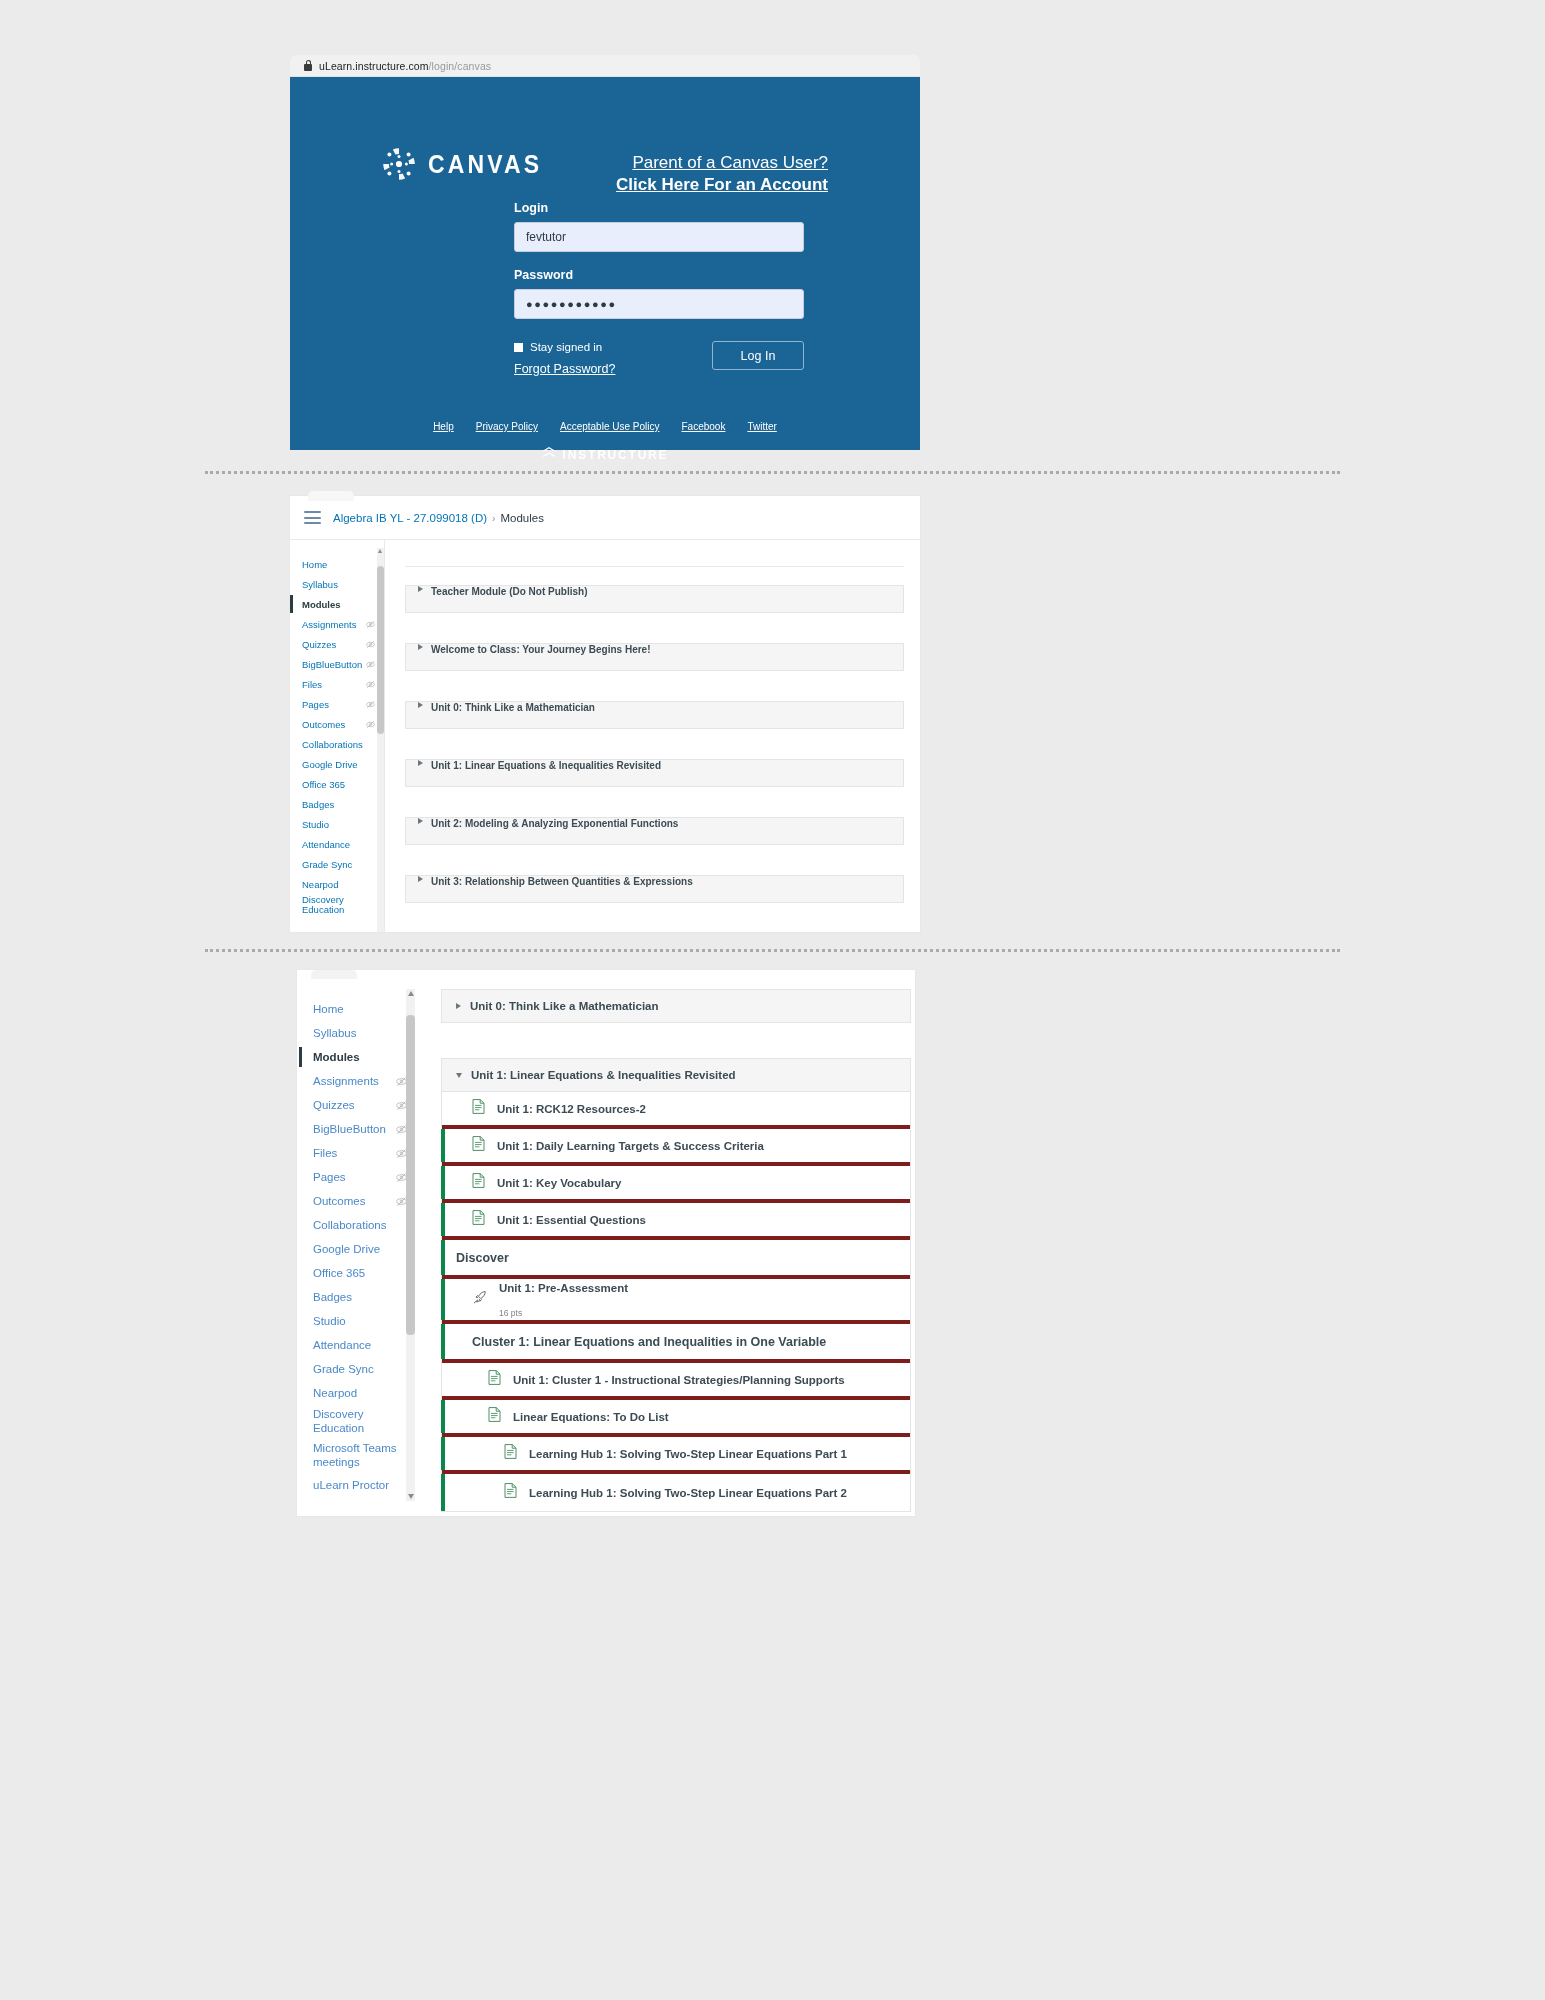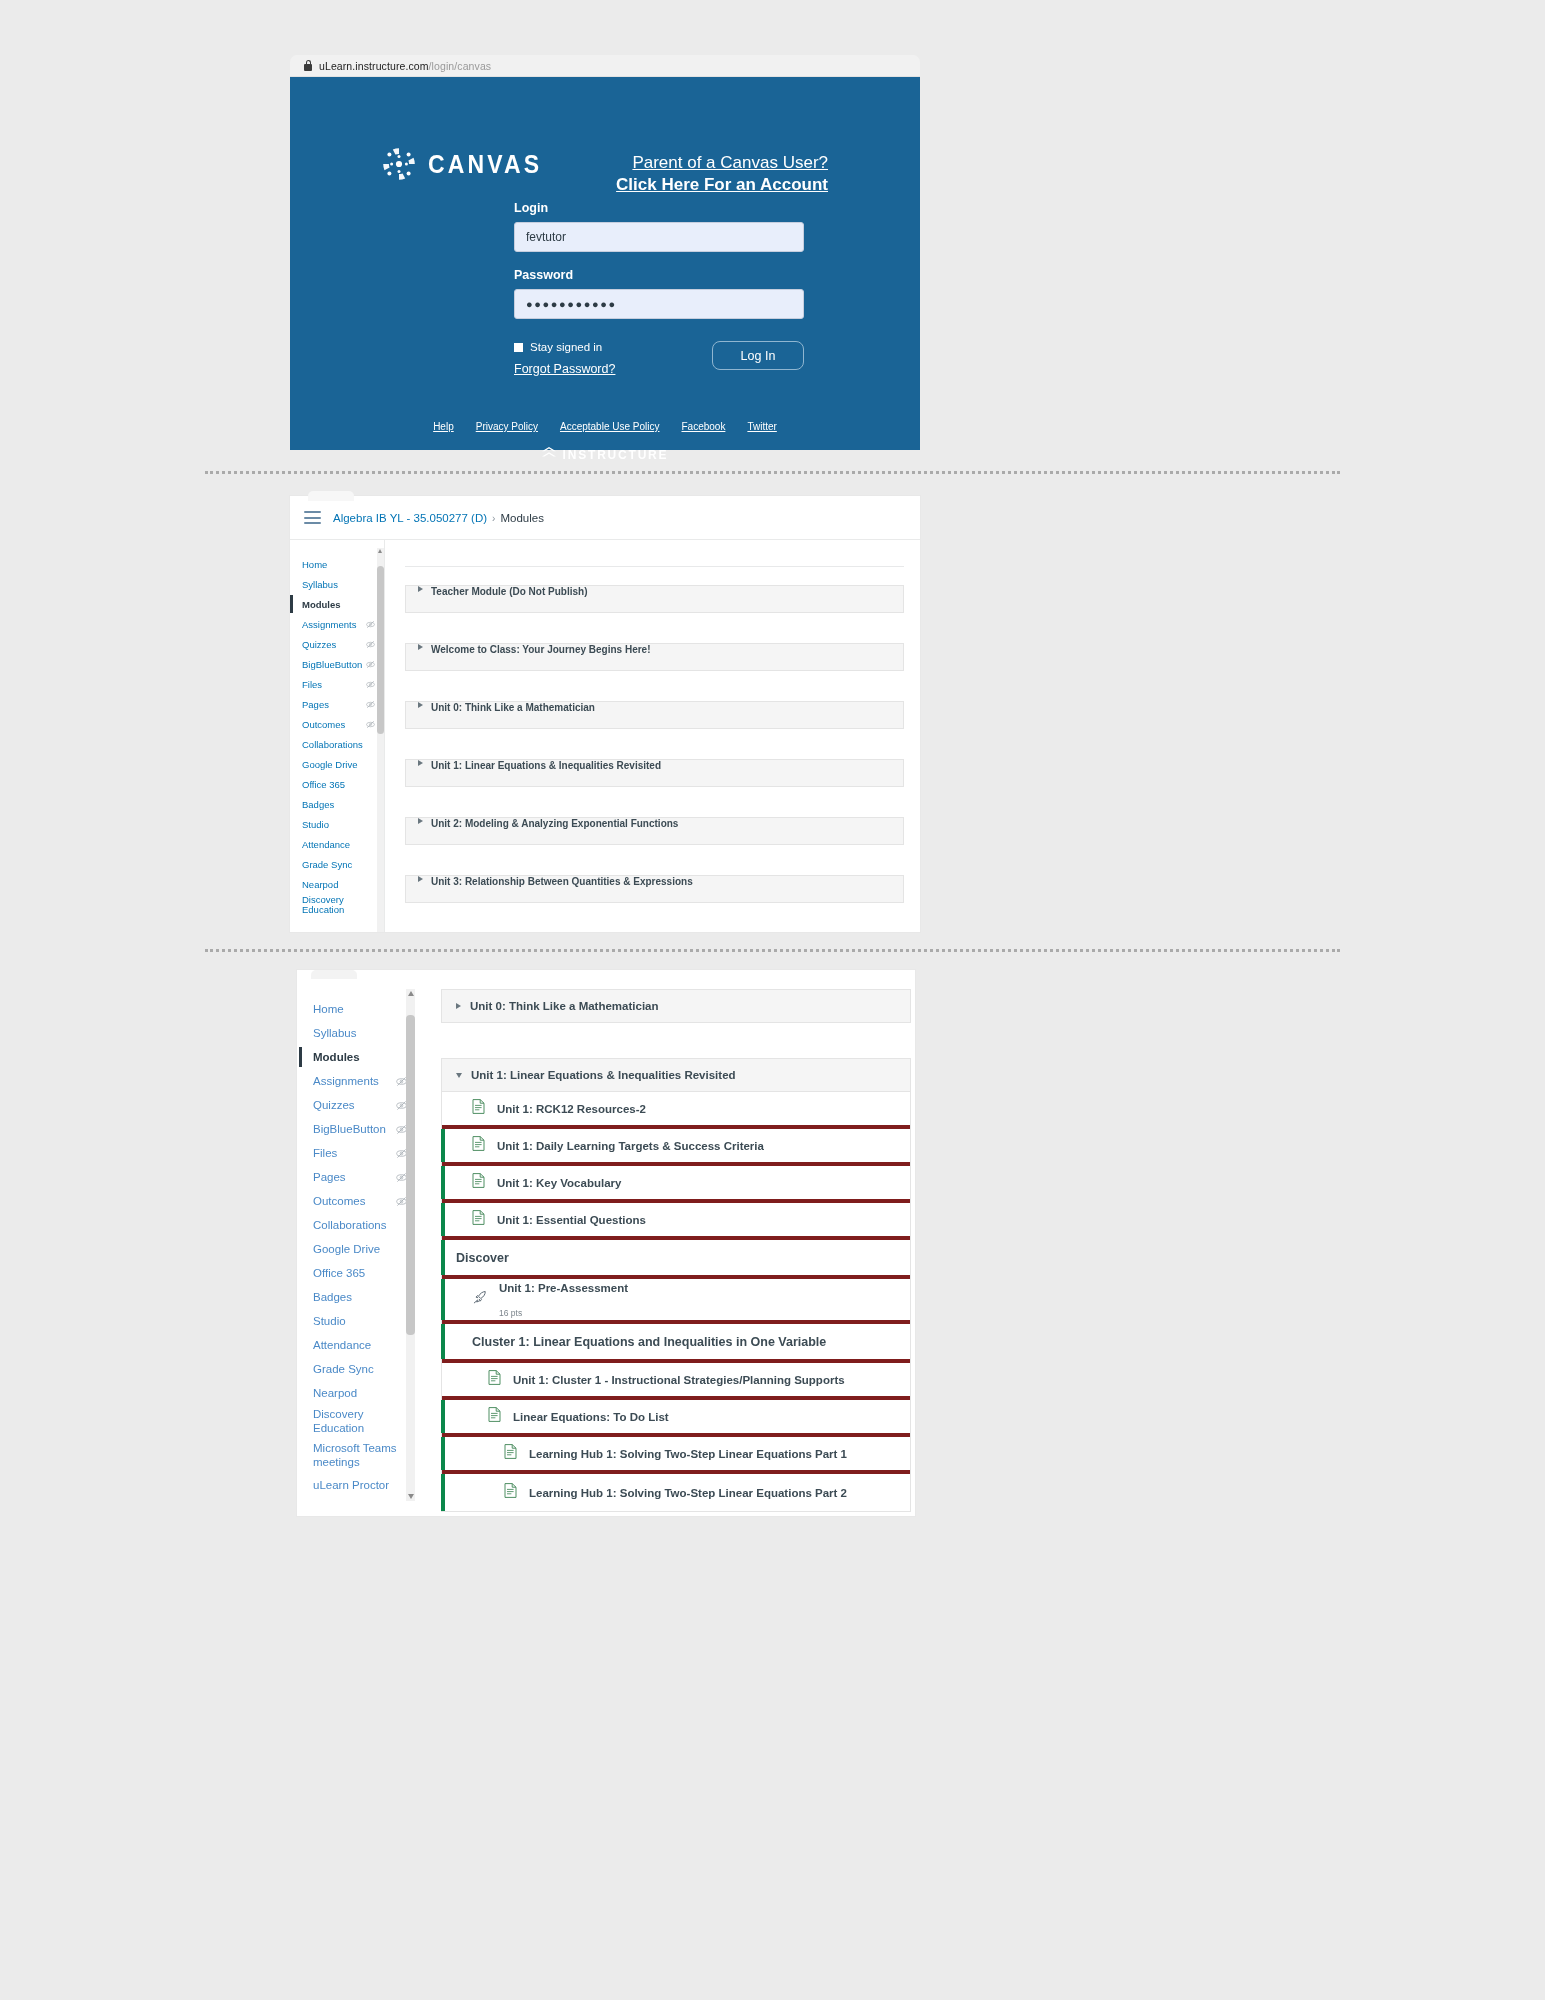--- a/index.html
+++ b/index.html
@@ -56,7 +56,7 @@
     text-decoration: underline; font-weight: 500; }
   .loginbtn {
     width: 92px; height: 29px; border: 1px solid #8fb6d1; background: transparent;
-    color: #fff; font-size: 12.5px; border-radius: 8px; cursor: pointer;
+    color: #fff; font-size: 12.5px; border-radius: 3px; cursor: pointer;
     font-family: "Liberation Sans", sans-serif;
   }
 

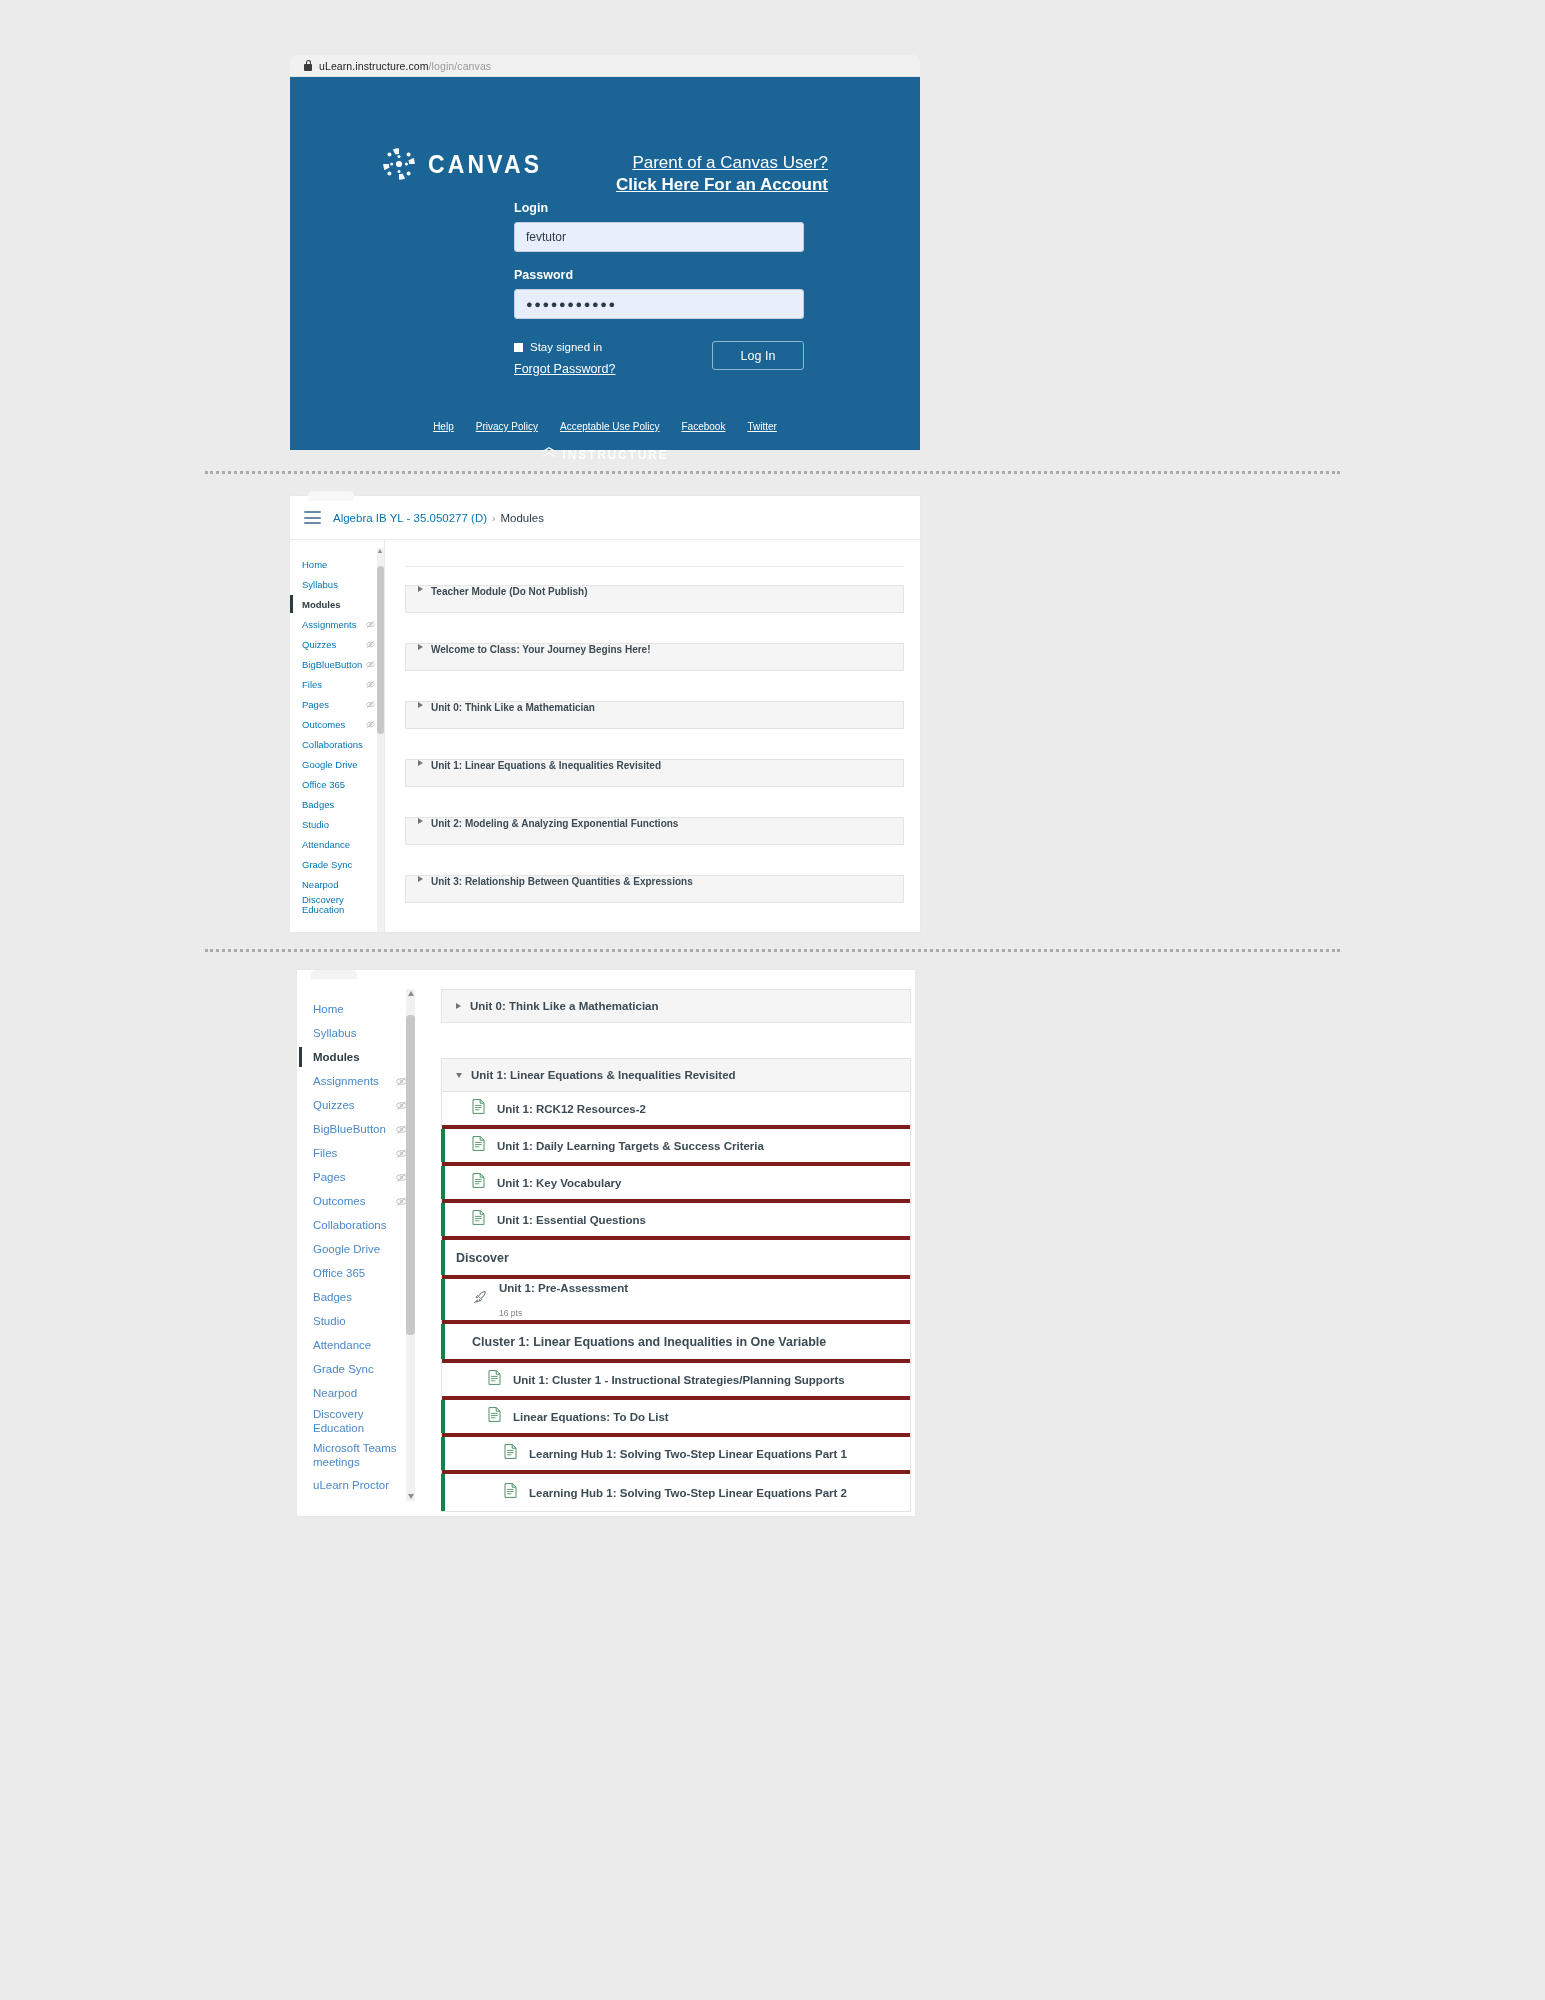--- a/index.html
+++ b/index.html
@@ -271,7 +271,7 @@
           <i></i>
         </span>
       <span class="crumb">
-        <a href="#" style="color:#0374b5;text-decoration:none">Algebra IB YL - 35.050277 (D)</a><span class="chev">›</span><span class="cur">Modules</span>
+        <a href="#" style="color:#0374b5;text-decoration:none">Algebra IB YL - 27.099018 (D)</a><span class="chev">›</span><span class="cur">Modules</span>
       </span>
     </div>
 

